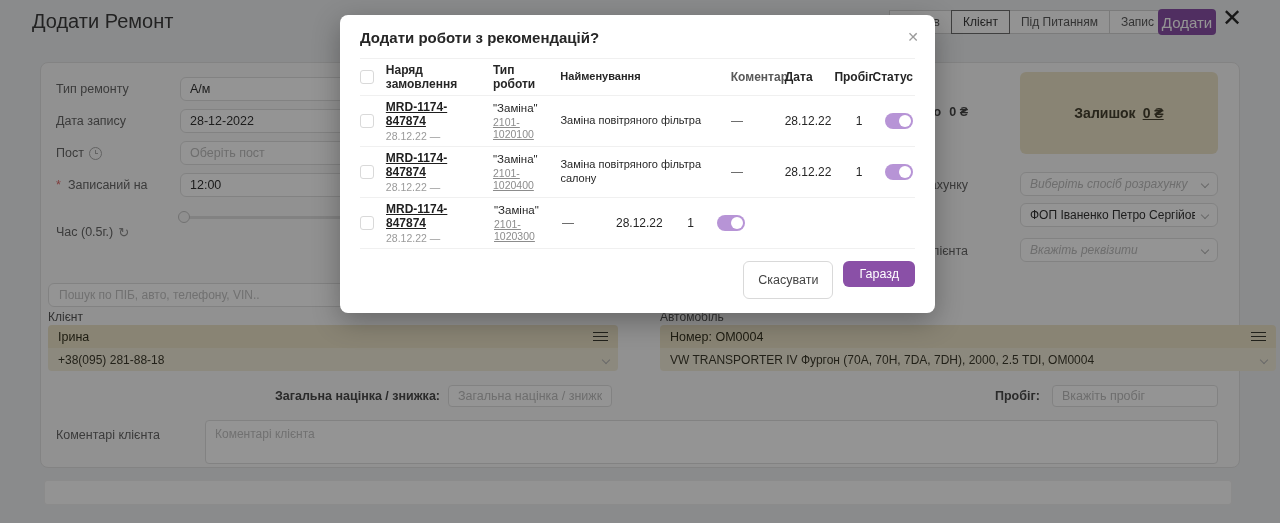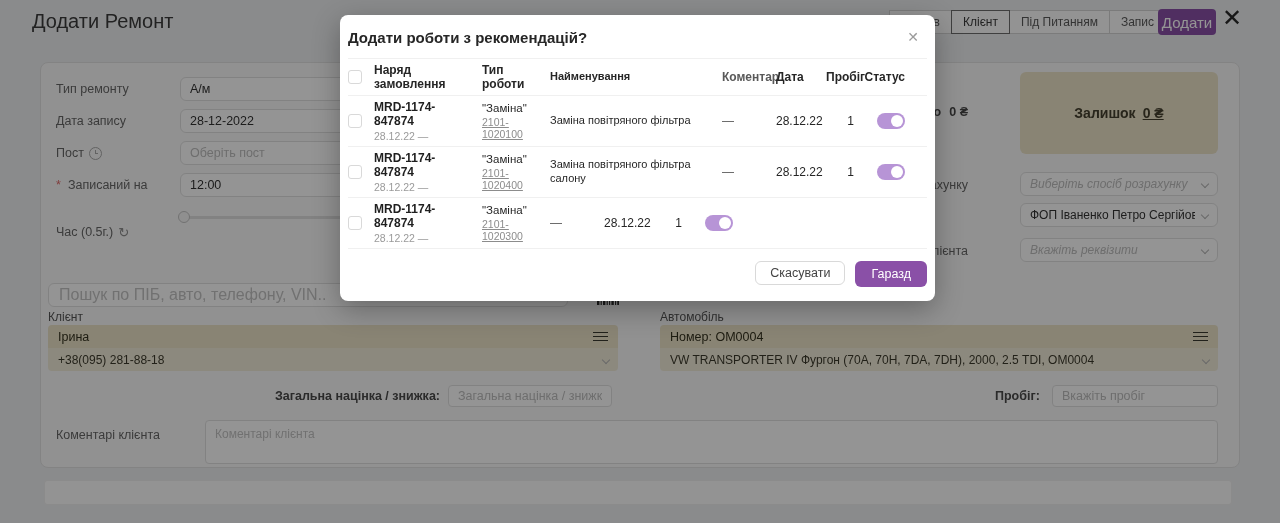--- a/index.html
+++ b/index.html
@@ -85,7 +85,7 @@
   
   .overlay { position:absolute; inset:0; background:rgba(0,0,0,0.42); z-index:10; }
   .modal { position:absolute; left:340px; top:15px; width:595px; background:#fff; border-radius:8px;
-           box-shadow:0 8px 28px rgba(0,0,0,0.3); z-index:20; padding:14px 8px 14px; }
+           box-shadow:0 8px 28px rgba(0,0,0,0.3); z-index:20; padding:14px 20px 14px; }
   .modal-title { font-size:15px; font-weight:600; color:#262626; }
   .modal-close { position:absolute; right:16px; top:14px; font-size:14px; color:#9b9b9b; cursor:pointer; }
 

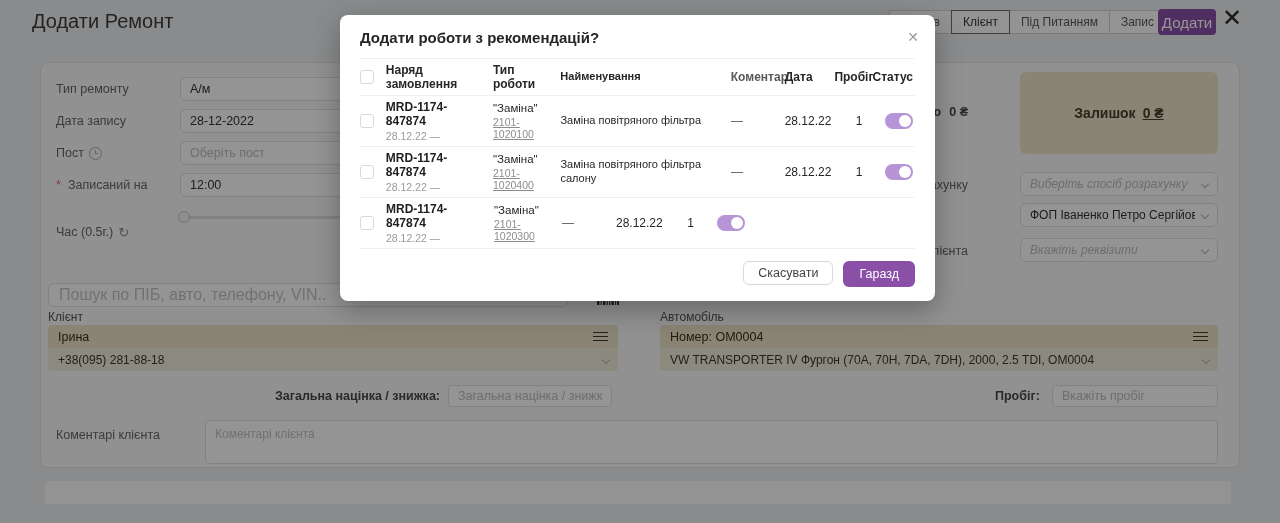--- a/index.html
+++ b/index.html
@@ -103,7 +103,7 @@
   .col-status { width:45px; display:flex; justify-content:flex-end; padding-right:2px; }
   .thead .col-status { justify-content:flex-end; }
   .checkbox { width:14px; height:14px; border:1px solid #d9d9d9; border-radius:3px; background:#fff; cursor:pointer; }
-  .order-link { display:block; font-size:12px; font-weight:bold; color:#1f1f1f; cursor:pointer; }
+  .order-link { display:block; font-size:12px; font-weight:bold; color:#1f1f1f; text-decoration:underline; cursor:pointer; }
   .order-sub { display:block; font-size:10.5px; color:#9a9a9a; margin-top:2px; }
   .type-text { display:block; font-size:11.5px; color:#262626; }
   .code-link { display:block; font-size:10.5px; color:#8c8c8c; text-decoration:underline; margin-top:2px; cursor:pointer; }

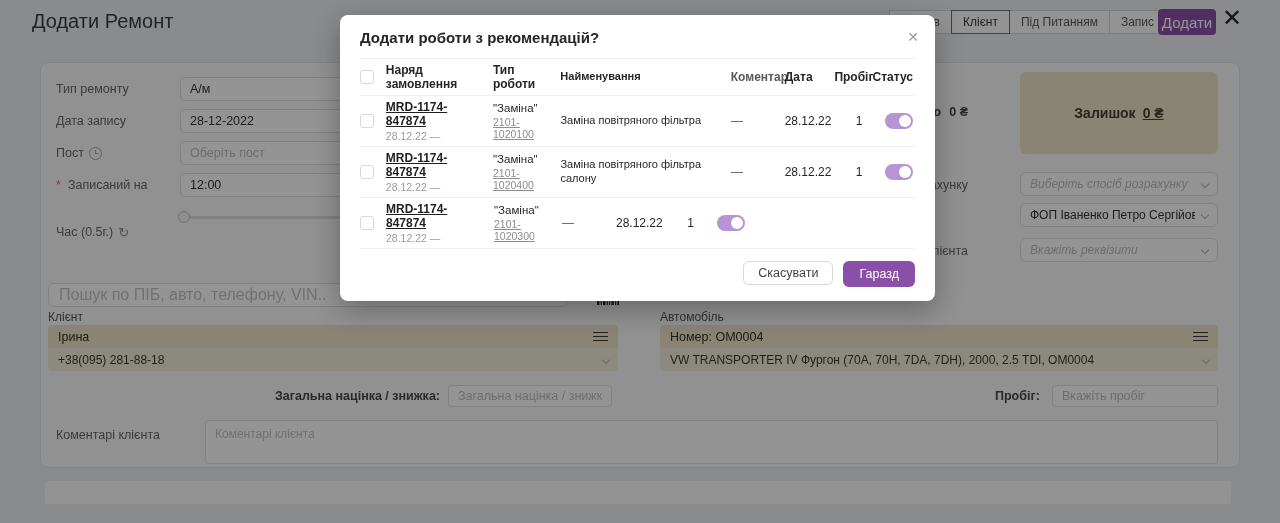--- a/index.html
+++ b/index.html
@@ -111,7 +111,7 @@
   .toggle::after { content:''; position:absolute; right:2px; top:2px; width:12px; height:12px; border-radius:50%; background:#fff; }
 
   .modal-footer { display:flex; justify-content:flex-end; gap:10px; margin-top:12px; }
-  .btn-cancel { height:24px; padding:0 14px; background:#fff; border:1px solid #d9d9d9; border-radius:6px;
+  .btn-cancel { height:38px; padding:0 14px; background:#fff; border:1px solid #d9d9d9; border-radius:6px;
                 font-size:12.5px; color:#434343; cursor:pointer; }
   .btn-ok { height:26px; padding:0 16px; border-radius:6px; font-size:12.5px; }
 </style>

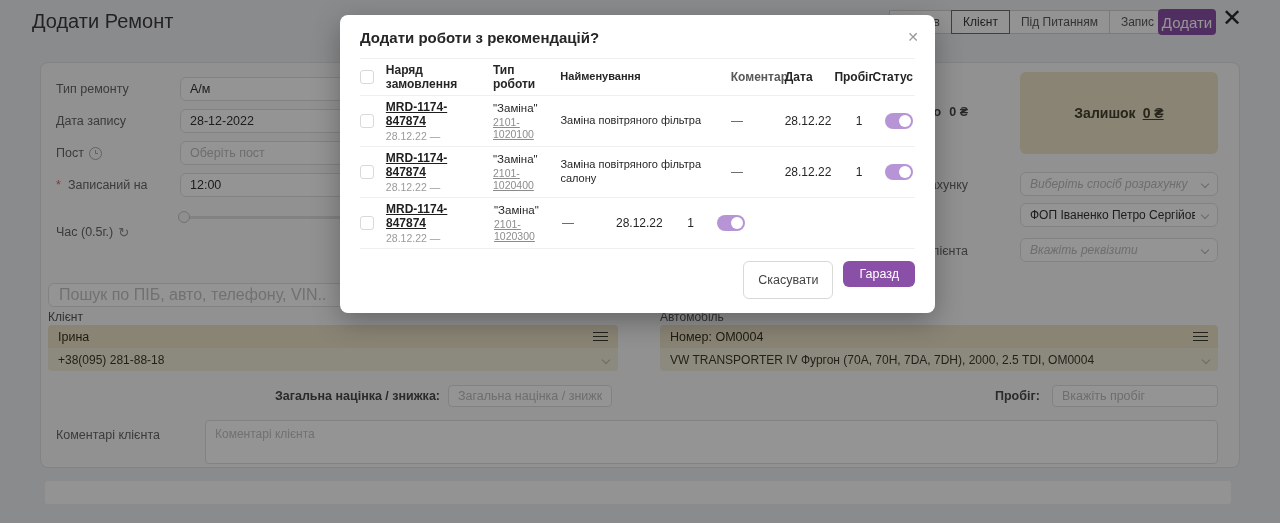--- a/index.html
+++ b/index.html
@@ -58,7 +58,7 @@
 
   
   .search-input { position:absolute; left:48px; top:283px; width:520px; height:24px; border:1px solid #e1e1e1;
-                  border-radius:6px; background:#fff; font-size:16px; padding:0 10px; font-family:inherit; outline:none; }
+                  border-radius:6px; background:#fff; font-size:12px; padding:0 10px; font-family:inherit; outline:none; }
   .search-input::placeholder { color:#c3c3c3; }
   .plus-ic { position:absolute; left:576px; top:281px; font-size:19px; font-weight:300; color:#2e2e2e; cursor:pointer; }
   .barcode-ic { position:absolute; left:597px; top:285px; cursor:pointer; }

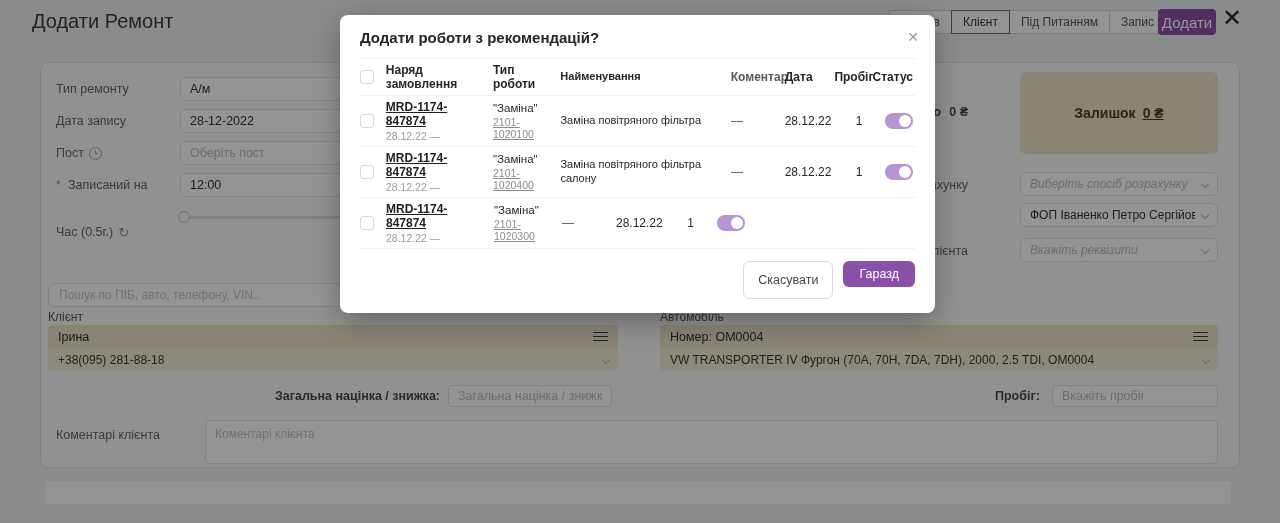--- a/index.html
+++ b/index.html
@@ -227,7 +227,7 @@
   </div>
 
   <div class="sec-label" style="left:660px;">Автомобіль</div>
-  <div class="combo" style="left:660px; width:558px;">
+  <div class="combo" style="left:660px; width:616px;">
     <div class="combo-row1">
       <span>Номер: ОМ0004</span>
       <span class="burger">

